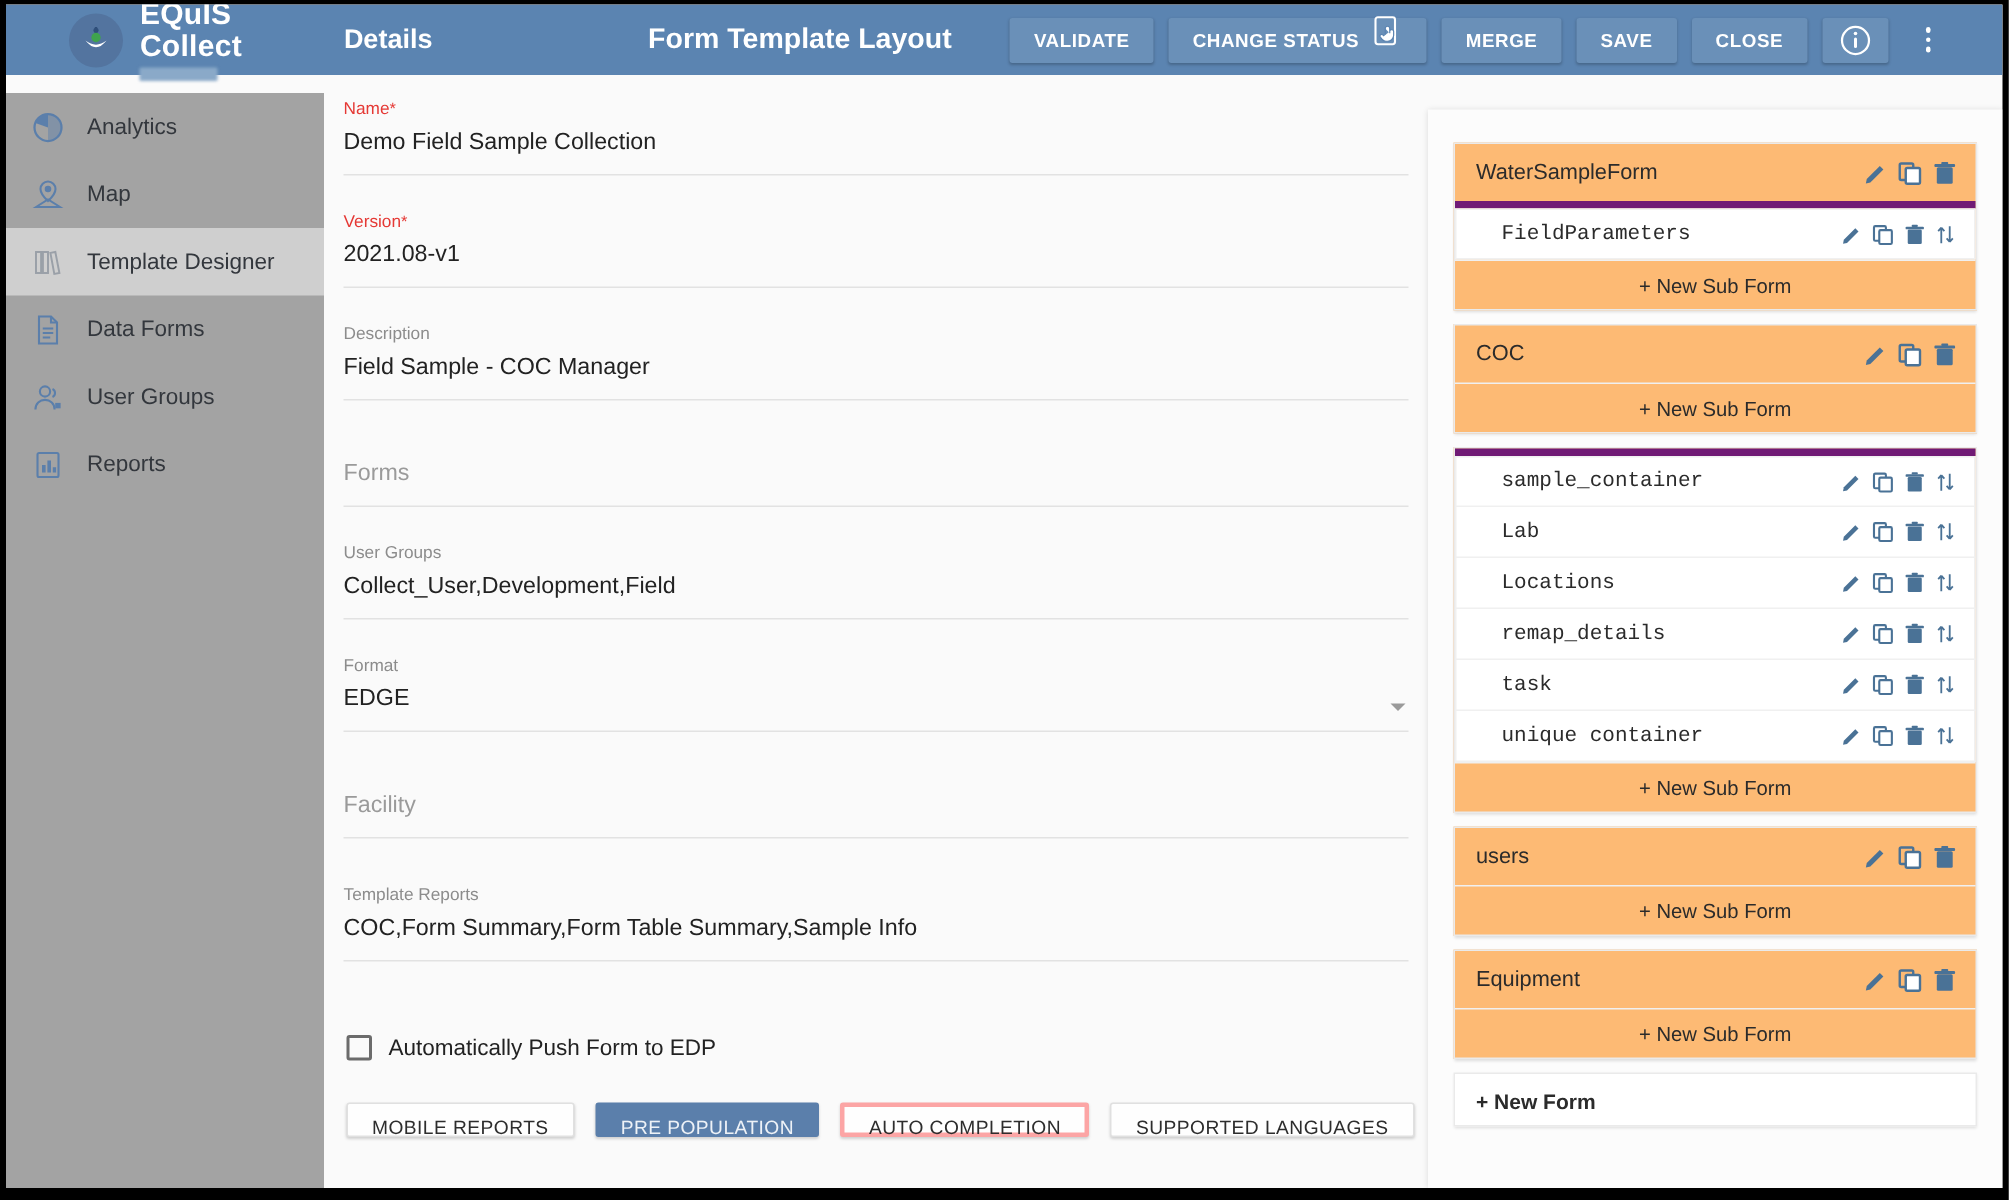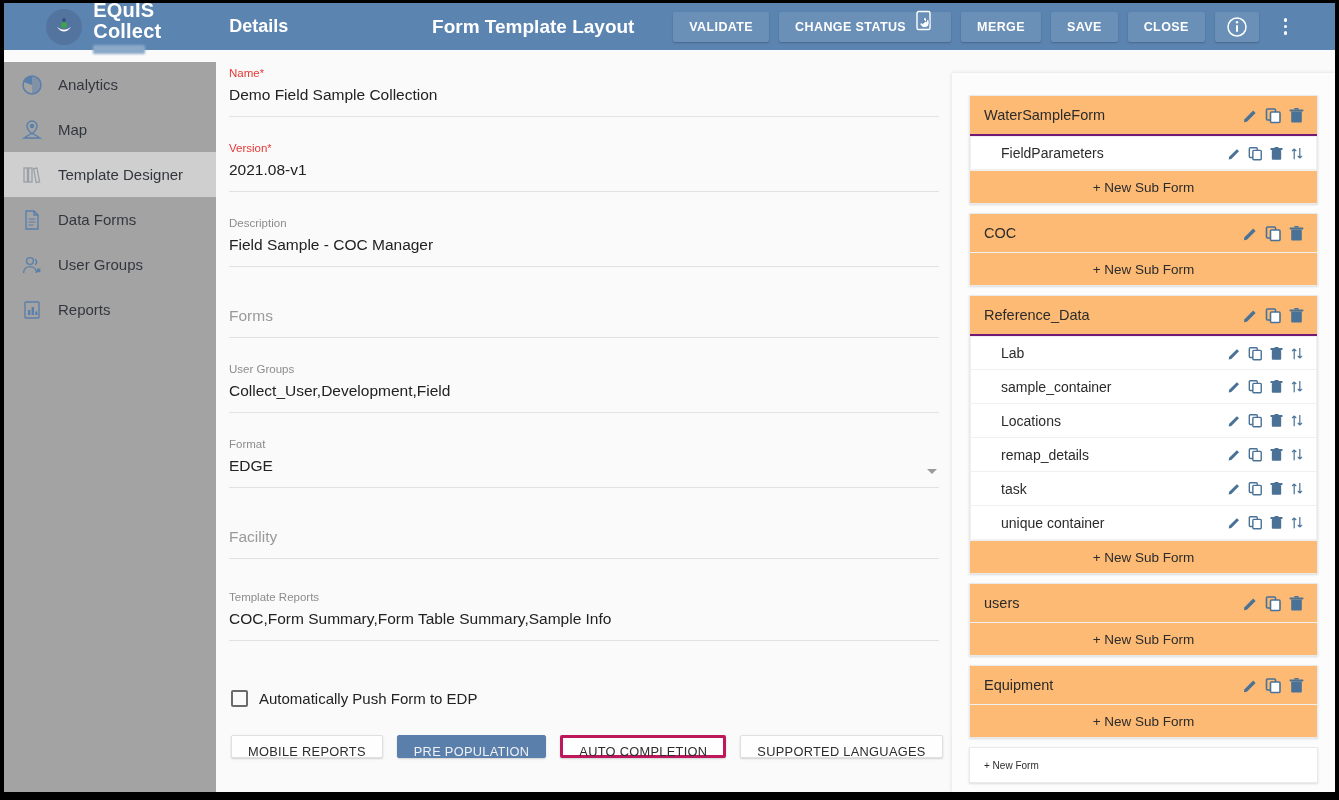--- a/index.html
+++ b/index.html
@@ -146,7 +146,7 @@
     height: 38px; padding: 0 12px 0 14px;
   }
   .form-name { font-size: 14.5px; color: #2b2b2b; flex: 1; }
-  .sub-list { border-top: 2px solid #701a75; }
+  .sub-list { border-top: 5px solid #701a75; font-family: Liberation Mono, monospace; }
   .sub-row {
     display: flex; align-items: center;
     height: 34px; padding: 0 12px 0 30px;

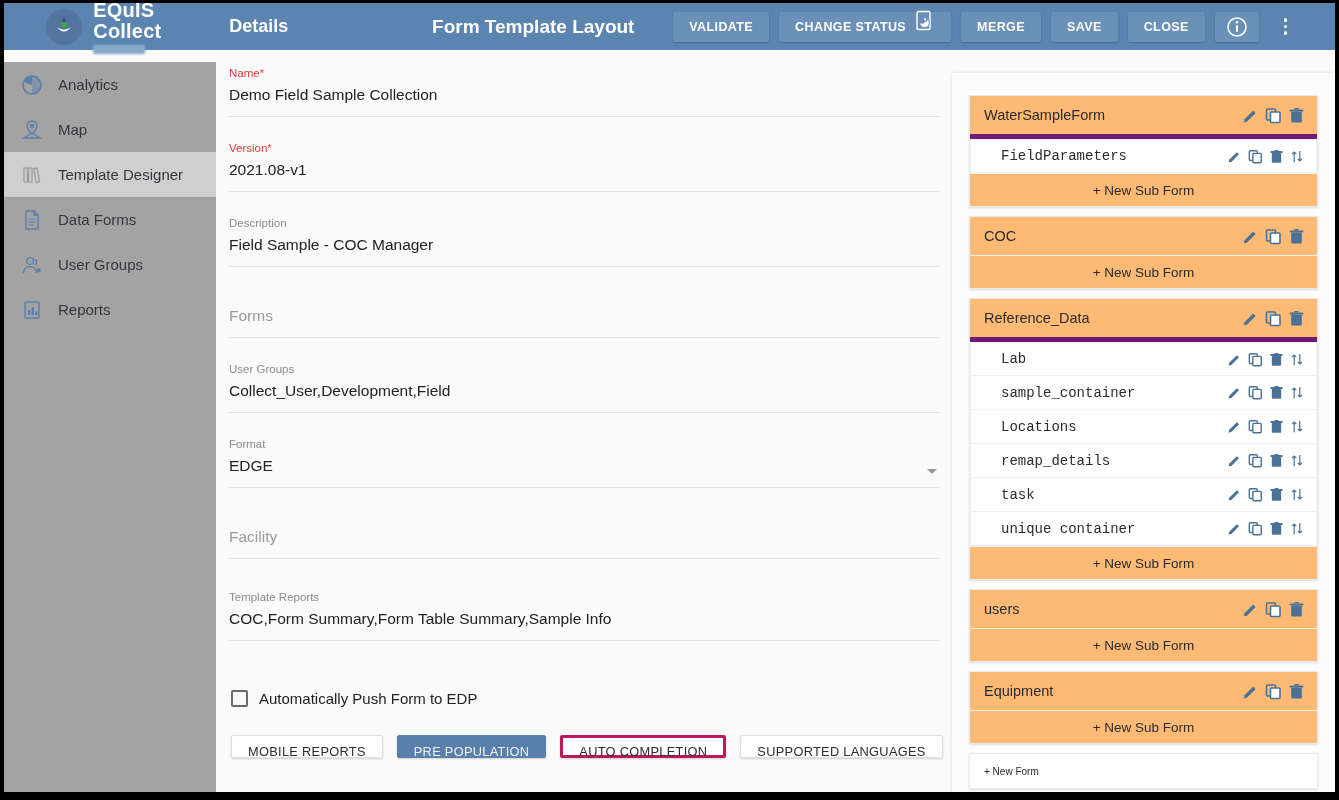--- a/index.html
+++ b/index.html
@@ -457,29 +457,6 @@
     </div>
 
     <div class="form-card">
-      <div class="form-head">
-        <span class="form-name">Reference_Data</span>
-        <span class="icon-group">
-          <span class="ico-btn">
-              <svg width="17" height="17" viewBox="0 0 17 17">
-                <path d="M2.5 12.3 L11.2 3.6 l2.4 2.4 l-8.7 8.7 l-3 .6 z" fill="#4a7296"></path>
-              </svg>
-            </span>
-          <span class="ico-btn">
-              <svg width="17" height="17" viewBox="0 0 17 17">
-                <rect x="1.5" y="2" width="9" height="11" rx="1" fill="none" stroke="#4a7296" stroke-width="1.6"></rect>
-                <rect x="5.5" y="5" width="9.5" height="10.5" rx="1" fill="#fff" stroke="#4a7296" stroke-width="1.6"></rect>
-              </svg>
-            </span>
-          <span class="ico-btn">
-              <svg width="17" height="17" viewBox="0 0 17 17">
-                <rect x="3.2" y="4.5" width="10.6" height="11" rx="1" fill="#4a7296"></rect>
-                <rect x="1.6" y="2.4" width="13.8" height="2" rx=".7" fill="#4a7296"></rect>
-                <rect x="6.2" y="1" width="4.6" height="1.6" rx=".6" fill="#4a7296"></rect>
-              </svg>
-            </span>
-        </span>
-      </div>
       <div class="sub-list">
         <div class="sub-row">
           <span class="sub-name">Lab</span>

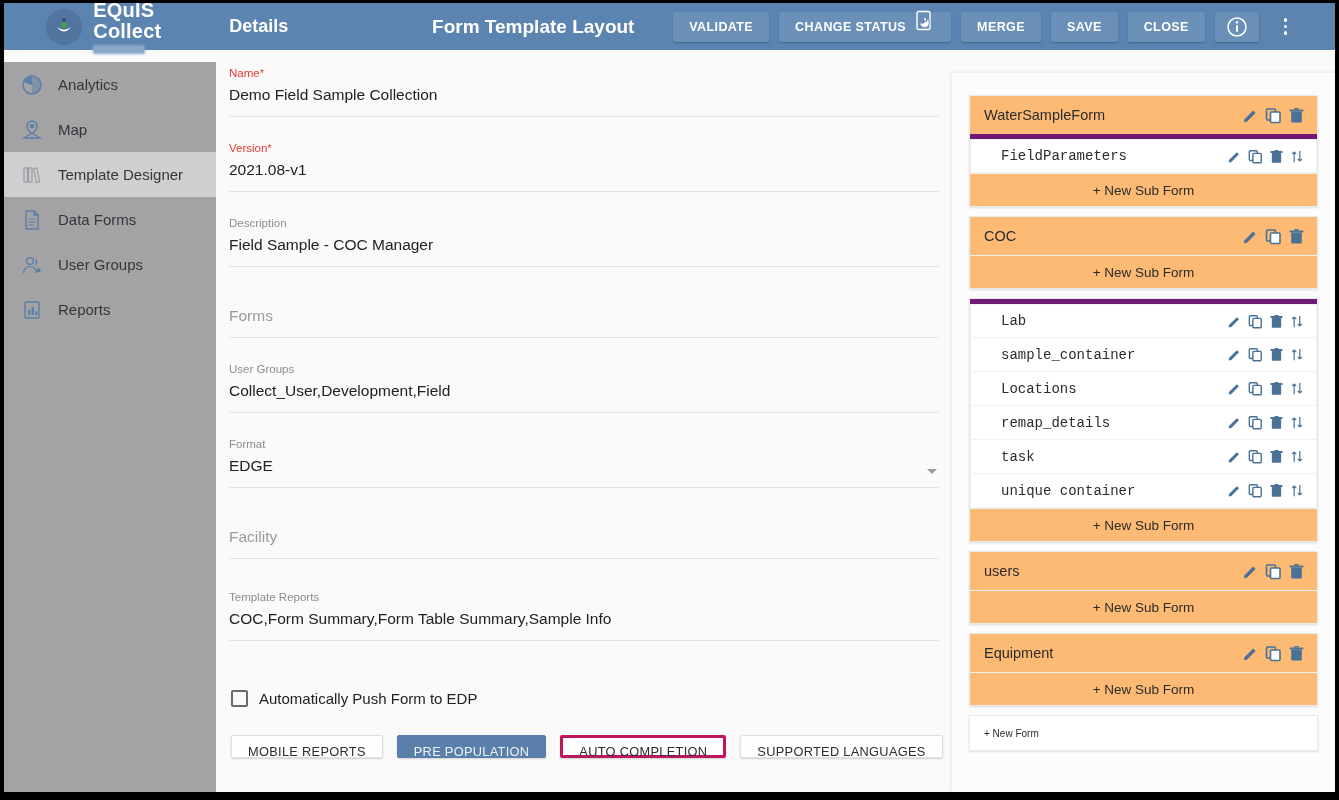--- a/index.html
+++ b/index.html
@@ -459,7 +459,7 @@
     <div class="form-card">
       <div class="sub-list">
         <div class="sub-row">
-          <span class="sub-name">Lab</span>
+          <span class="sub-name">sample_container</span>
           <span class="icon-group">
             <span class="ico-btn">
                 <svg width="15" height="15" viewBox="0 0 17 17">
@@ -488,7 +488,7 @@
           </span>
         </div>
         <div class="sub-row">
-          <span class="sub-name">sample_container</span>
+          <span class="sub-name">Lab</span>
           <span class="icon-group">
             <span class="ico-btn">
                 <svg width="15" height="15" viewBox="0 0 17 17">

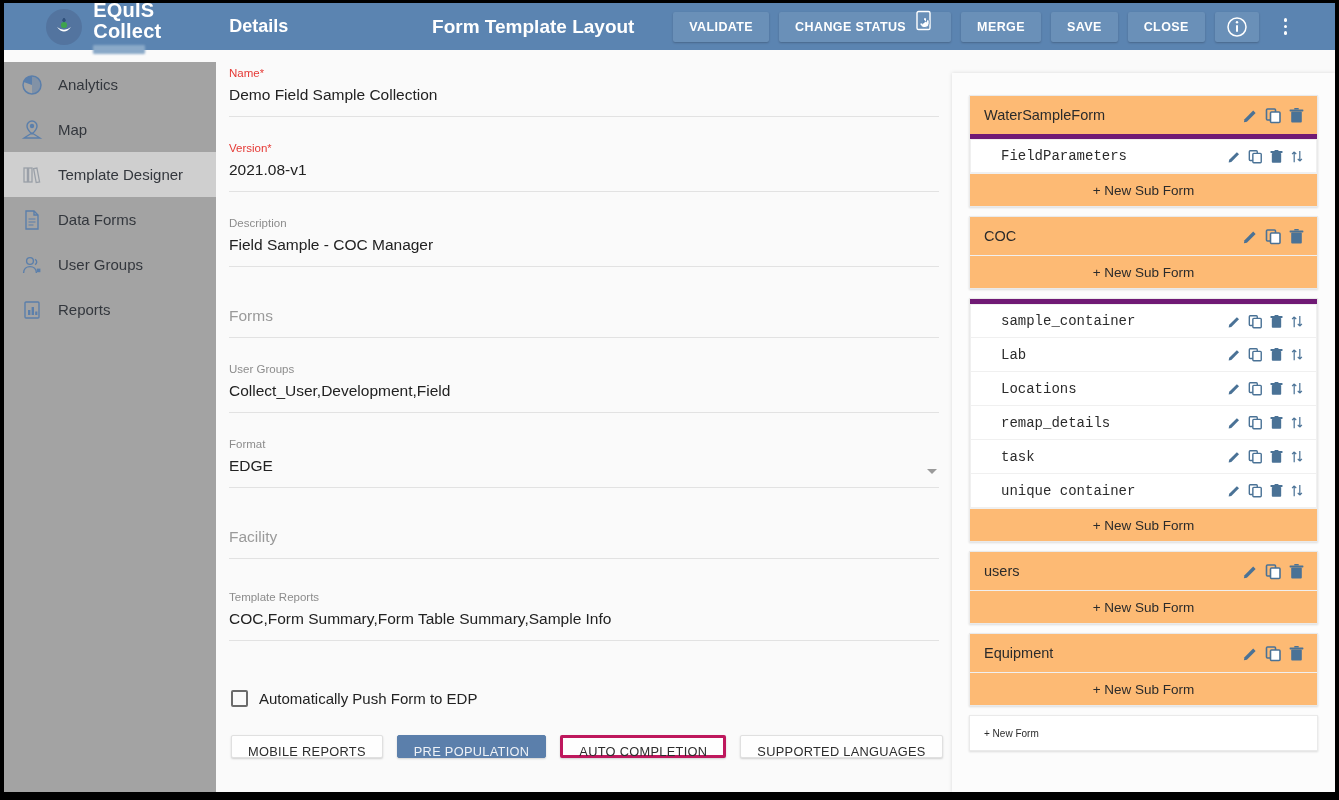--- a/index.html
+++ b/index.html
@@ -166,7 +166,7 @@
     background: #fff; border: 1px solid #eaeaea;
     box-shadow: 0 1px 2px rgba(0,0,0,.13);
     height: 36px; line-height: 36px; padding-left: 14px;
-    font-size: 10px; color: #2b2b2b; cursor: pointer;
+    font-size: 14px; color: #2b2b2b; cursor: pointer; font-weight: bold;
   }
 </style>
 </head>

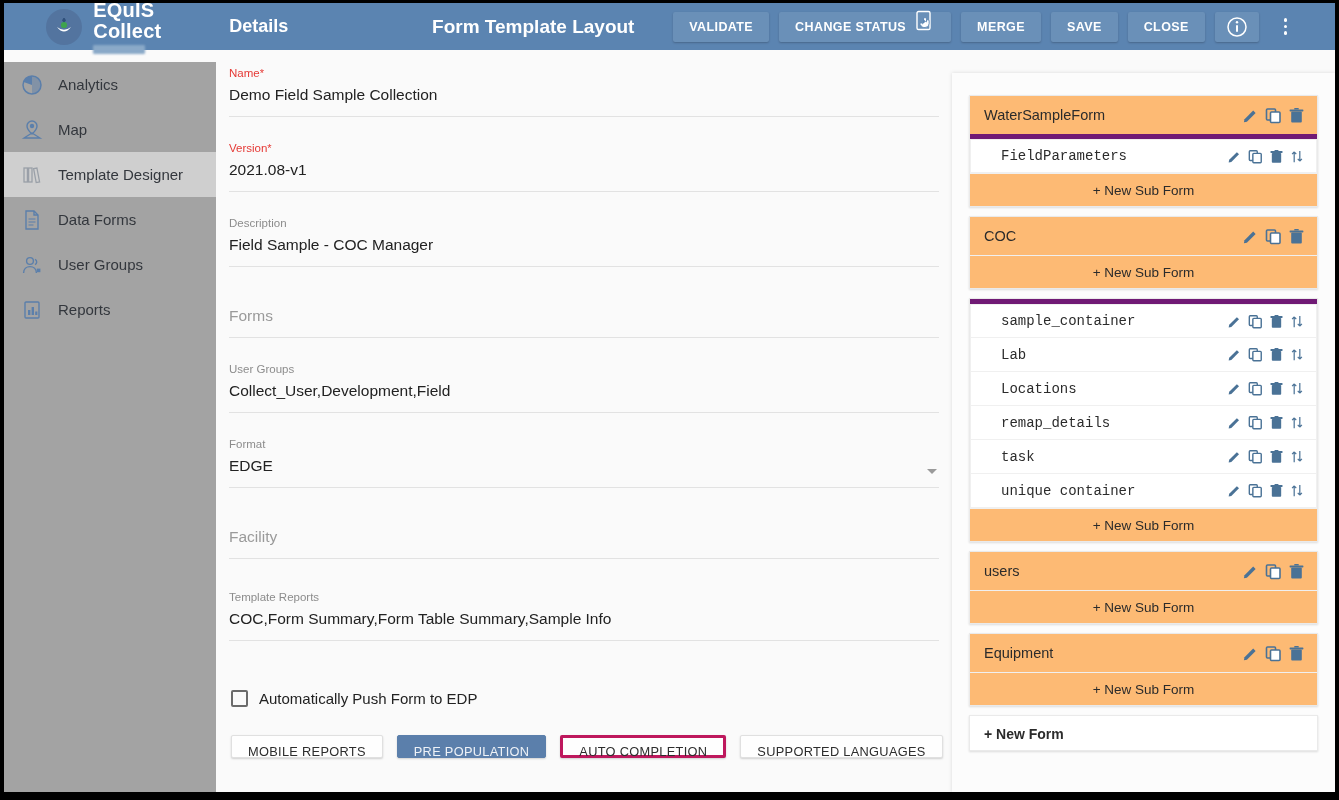--- a/index.html
+++ b/index.html
@@ -124,7 +124,7 @@
     white-space: nowrap; cursor: pointer;
   }
   .fbtn.primary { background: #5b7fab; color: #eef2f7; border-color: #5b7fab; }
-  .fbtn.highlight { border: 3px solid #be185d; line-height: 27px; }
+  .fbtn.highlight { border: 3px solid #fca5a5; line-height: 27px; }
 
   
   #rightpanel {

